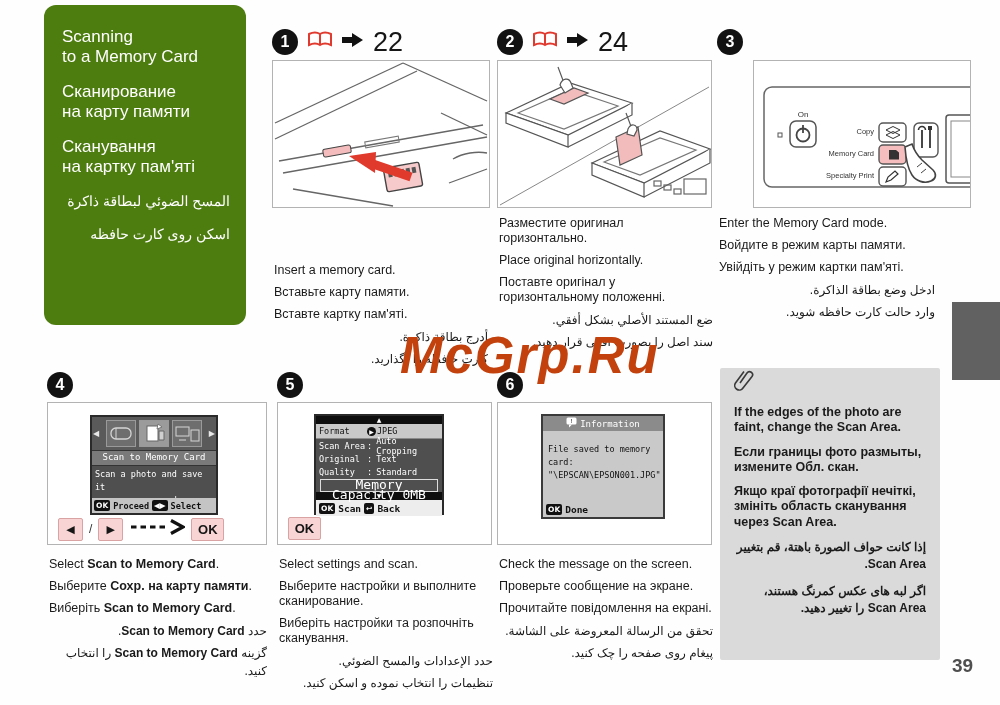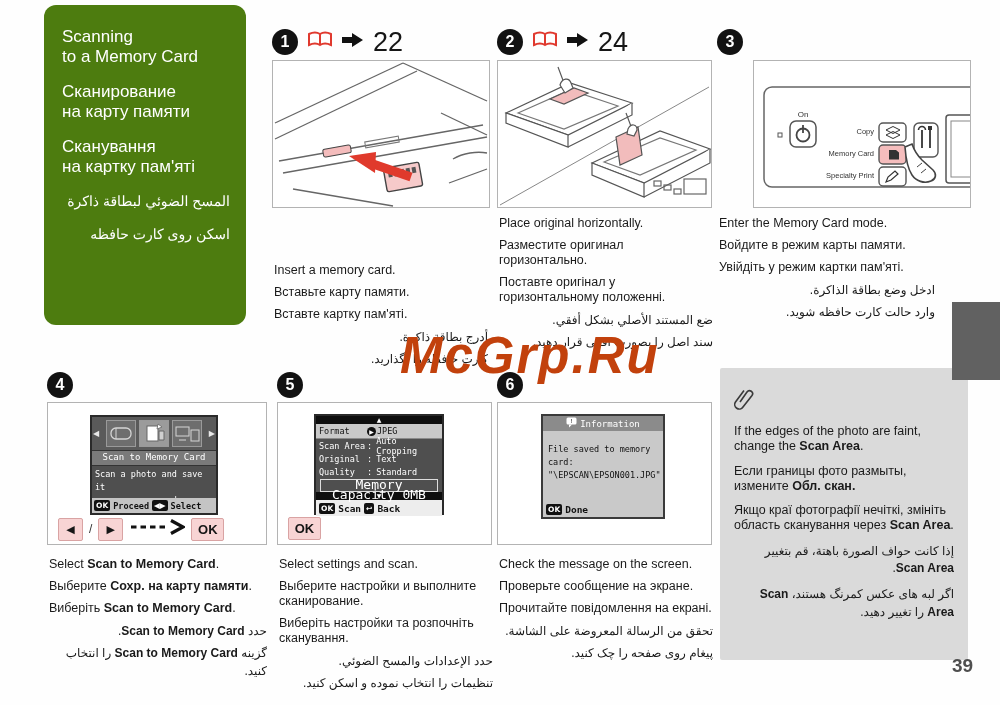--- a/index.html
+++ b/index.html
@@ -362,8 +362,8 @@
     <div class="cap rtl" dir="rtl">كارت حافظه را بگذاريد.</div>
   </div>
   <div class="caps" id="c2">
+    <div class="cap">Разместите оригинал горизонтально.</div>
     <div class="cap">Place original horizontally.</div>
-    <div class="cap">Разместите оригинал горизонтально.</div>
     <div class="cap">Поставте оригінал у горизонтальному положенні.</div>
     <div class="cap rtl" dir="rtl">ضع المستند الأصلي بشكل أفقي.</div>
     <div class="cap rtl" dir="rtl">سند اصل را بصورت افقى قرار دهيد.</div>

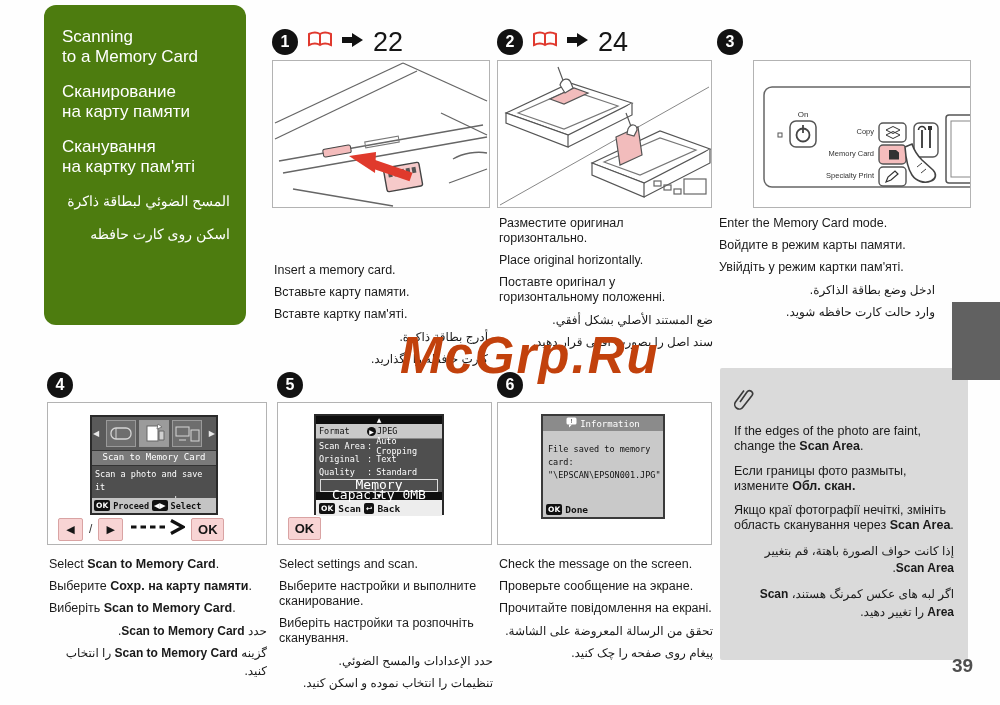--- a/index.html
+++ b/index.html
@@ -83,8 +83,8 @@
           color:#111;align-items:center;}
 
   
-  #note{position:absolute;left:720px;top:368px;width:248px;height:292px;background:#dadada;
-        padding:20px 14px;box-sizing:border-box;border-radius:2px;}
+  #note{position:absolute;left:720px;top:368px;width:220px;height:292px;background:#dadada;
+        padding:1px 14px;box-sizing:border-box;border-radius:2px;font-weight:bold;}
   .nl{font-size:12.5px;margin-bottom:9px;line-height:1.22;}
   .nl.rtl{direction:rtl;text-align:right;font-size:12px;line-height:1.45;}
   .clip{margin-bottom:8px;}

